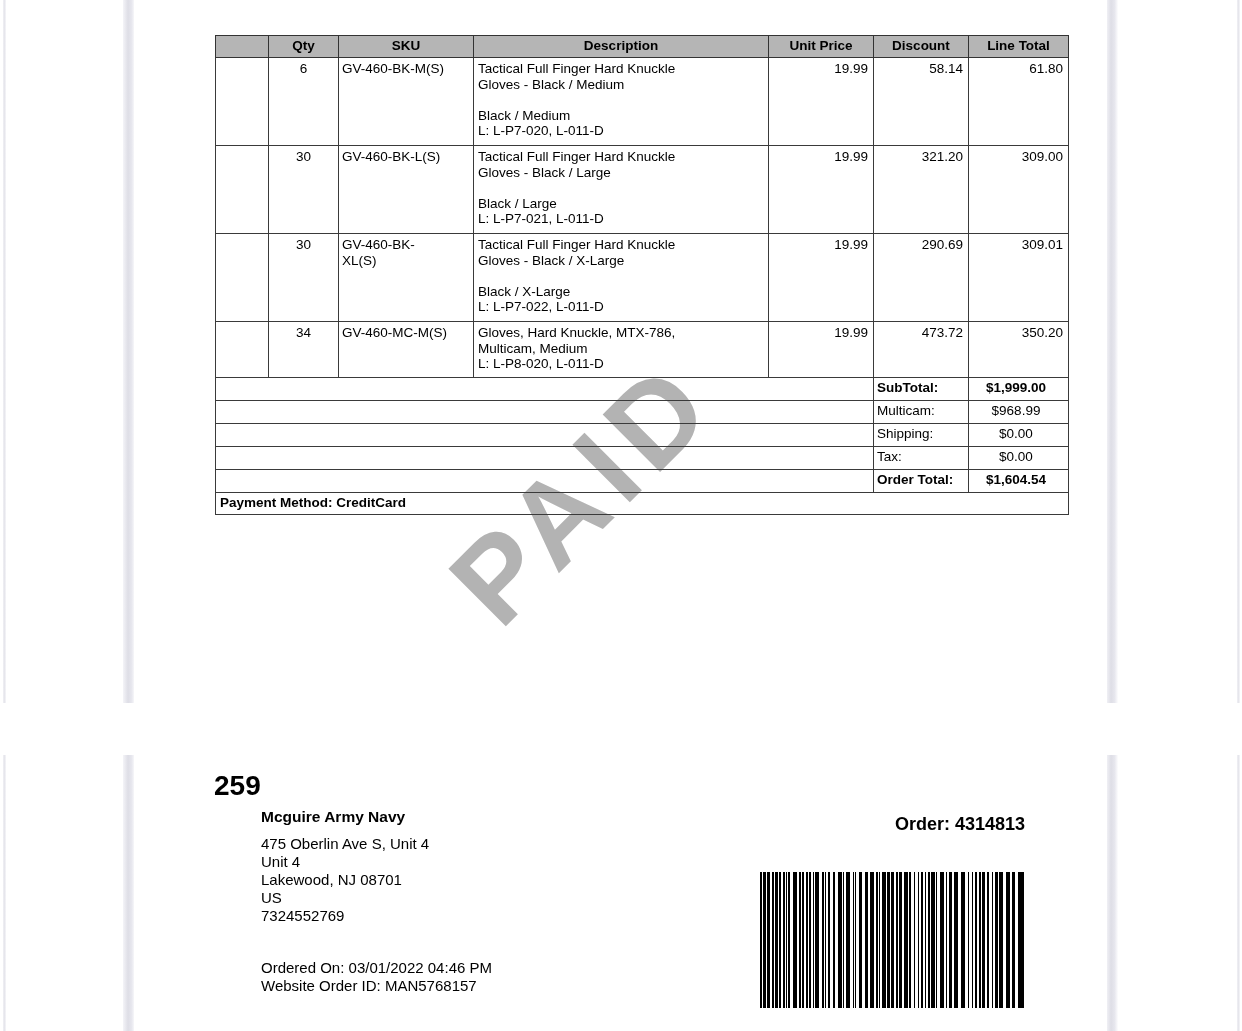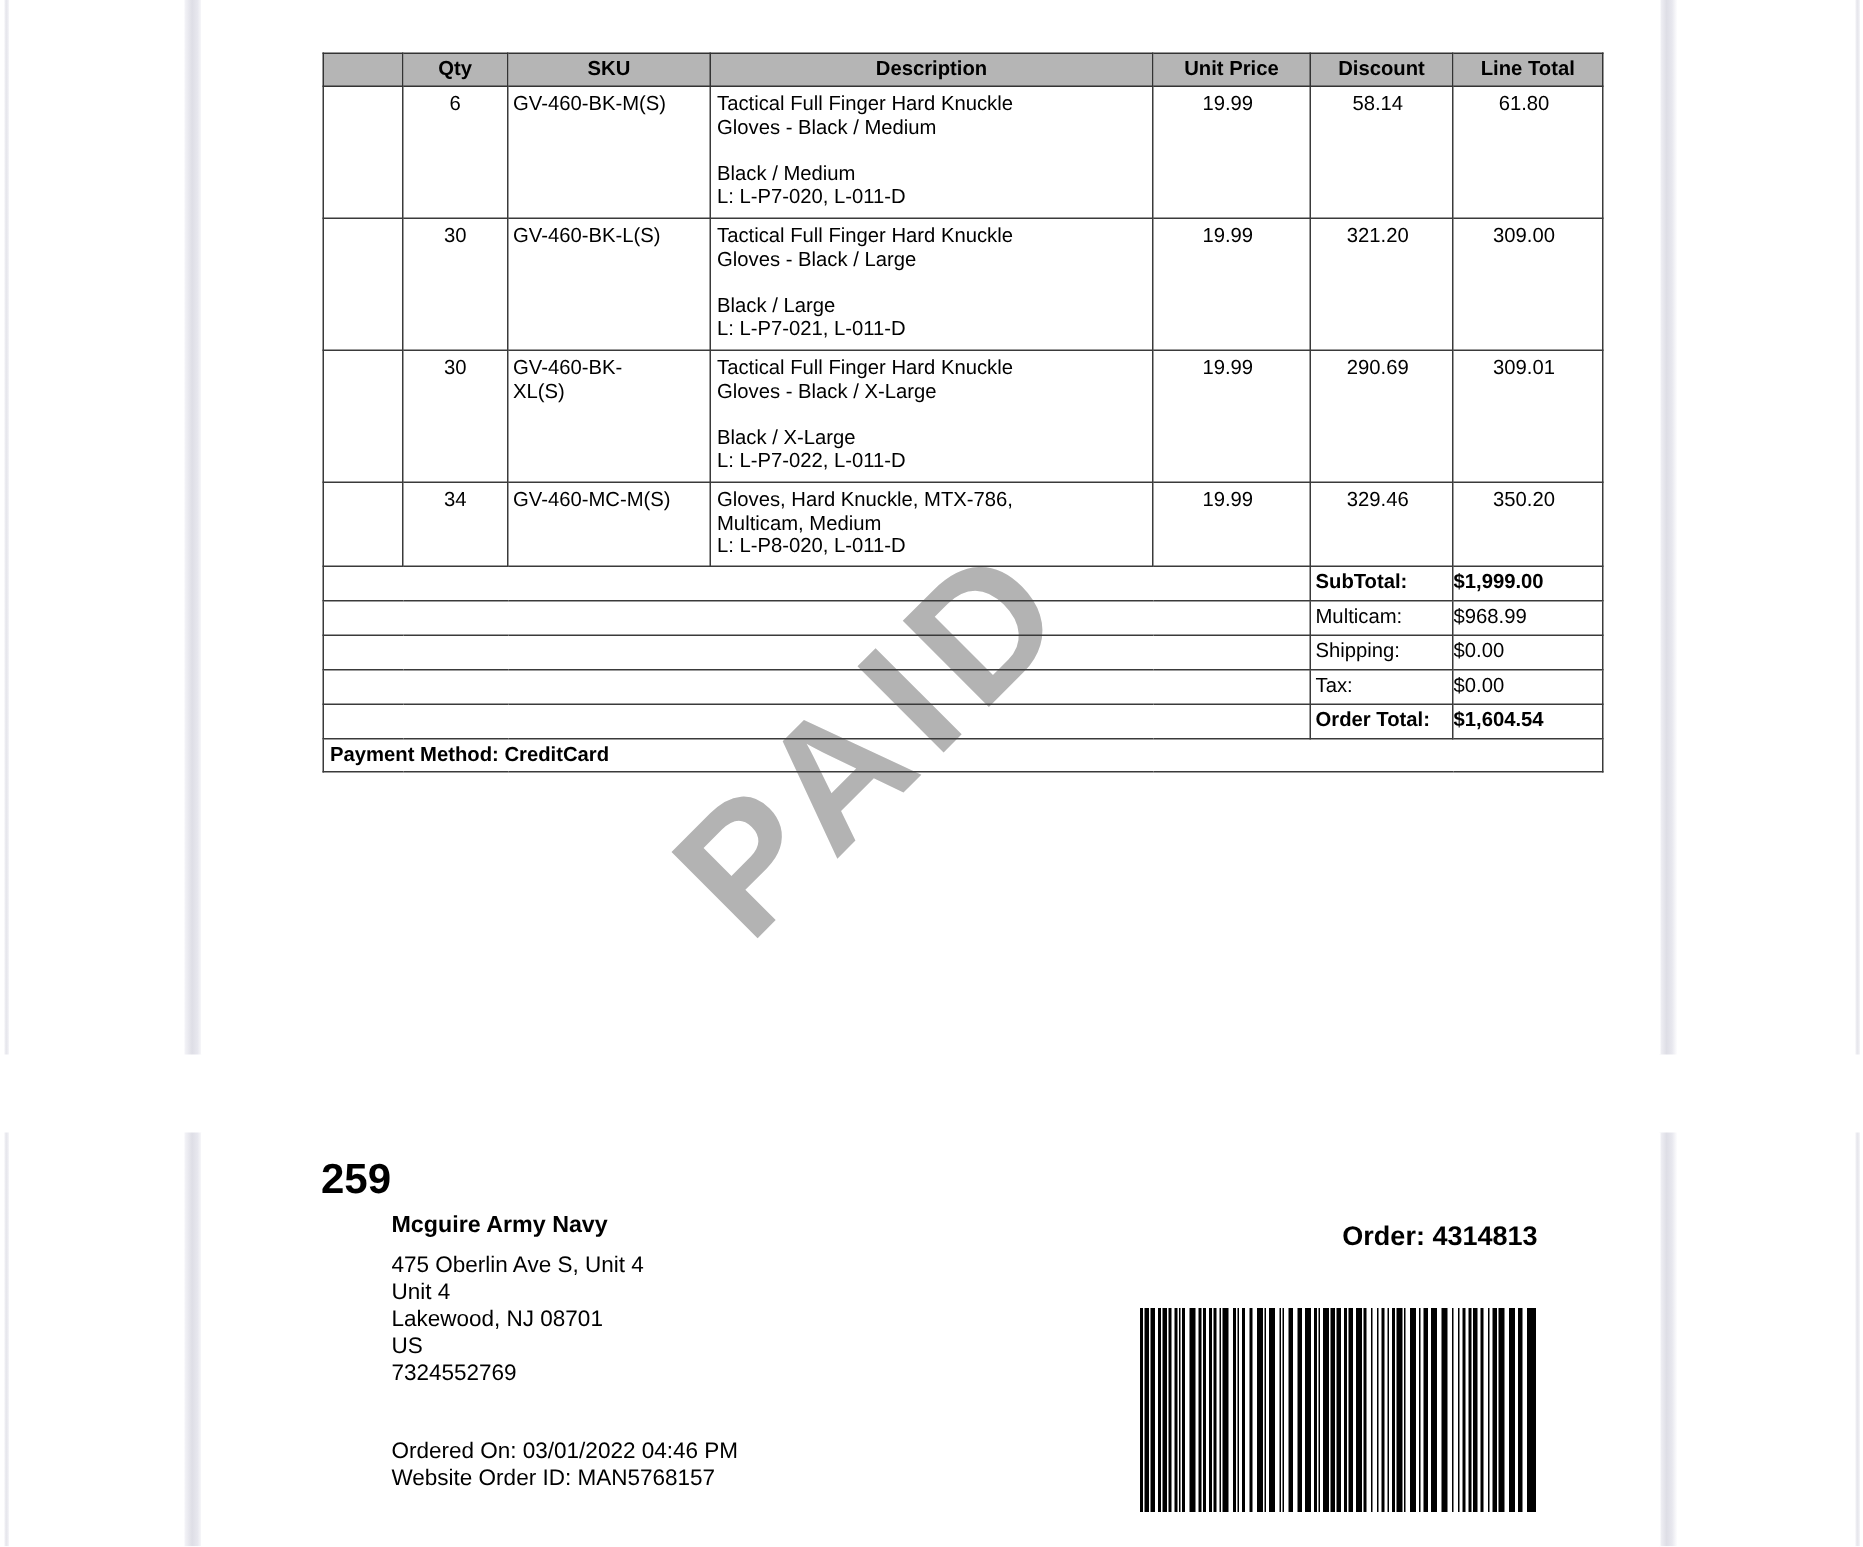--- a/index.html
+++ b/index.html
@@ -47,7 +47,7 @@
   td.qty{ text-align:center; padding-top:3px; }
   td.sku{ padding:3px 3px 0 3px; white-space:pre-line; }
   td.desc{ padding:3px 4px 0 4px; white-space:pre-line; }
-  td.num{ text-align:center; padding:3px 5px 0 0; }
+  td.num{ text-align:right; padding:3px 5px 0 0; }
   tr.r88 td{ height:88px; }
   tr.r56 td{ height:56px;margin-top:34px; }
   tr.trow td{ height:23px; padding-top:2px; }

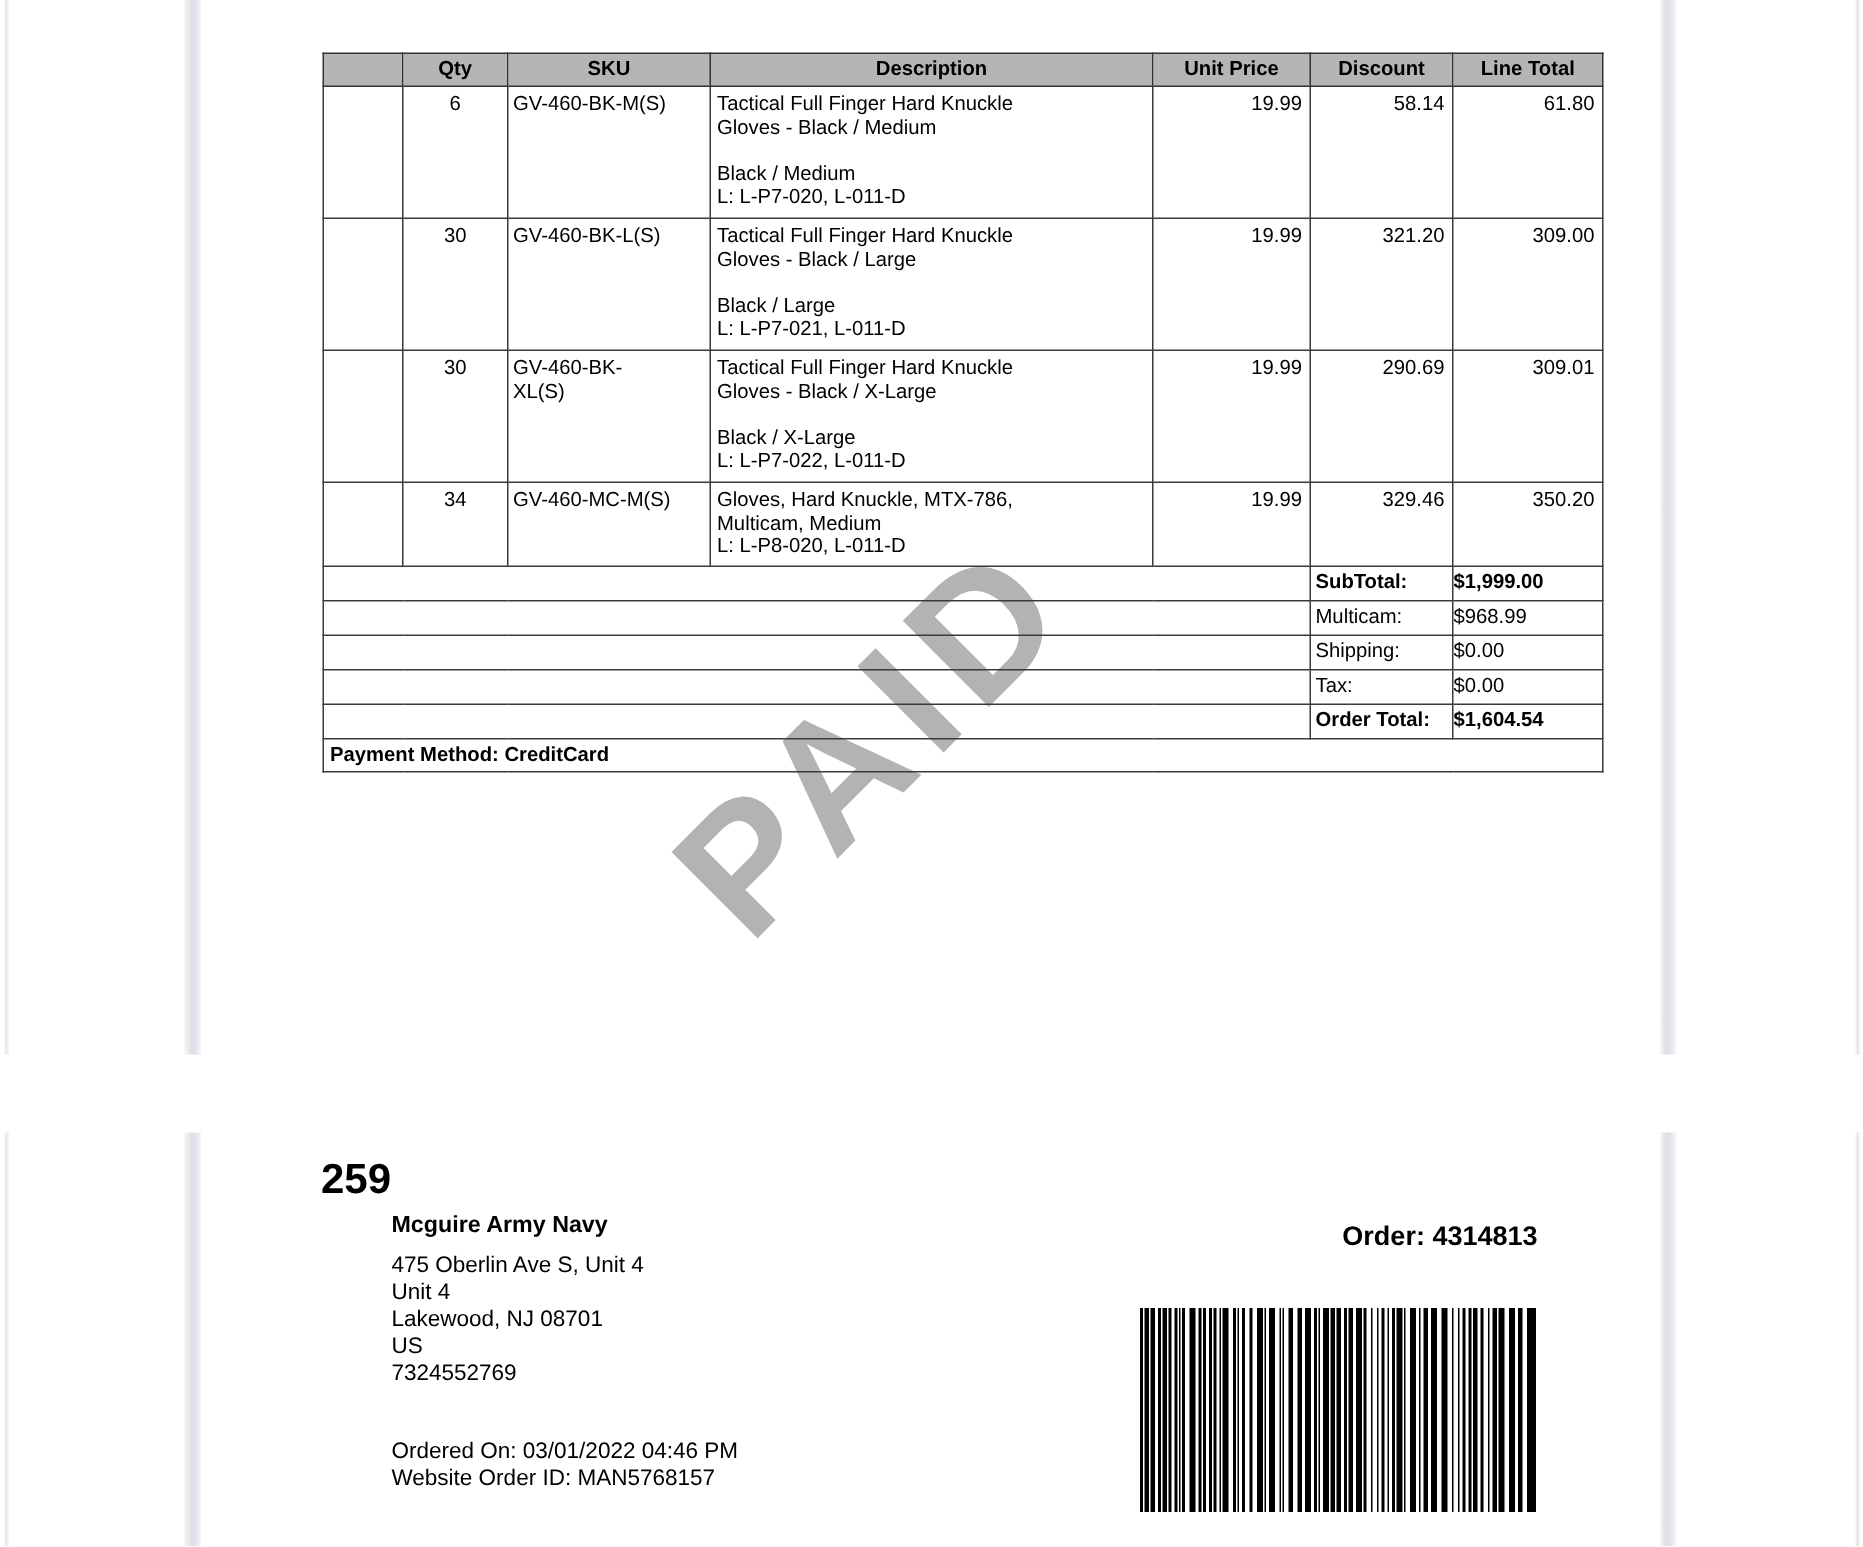--- a/index.html
+++ b/index.html
@@ -155,7 +155,7 @@
 Multicam, Medium
 L: L-P8-020, L-011-D</td>
       <td class="num">19.99</td>
-      <td class="num">329.46</td>
+      <td class="num">473.72</td>
       <td class="num">350.20</td>
     </tr>
     <tr class="trow bold">

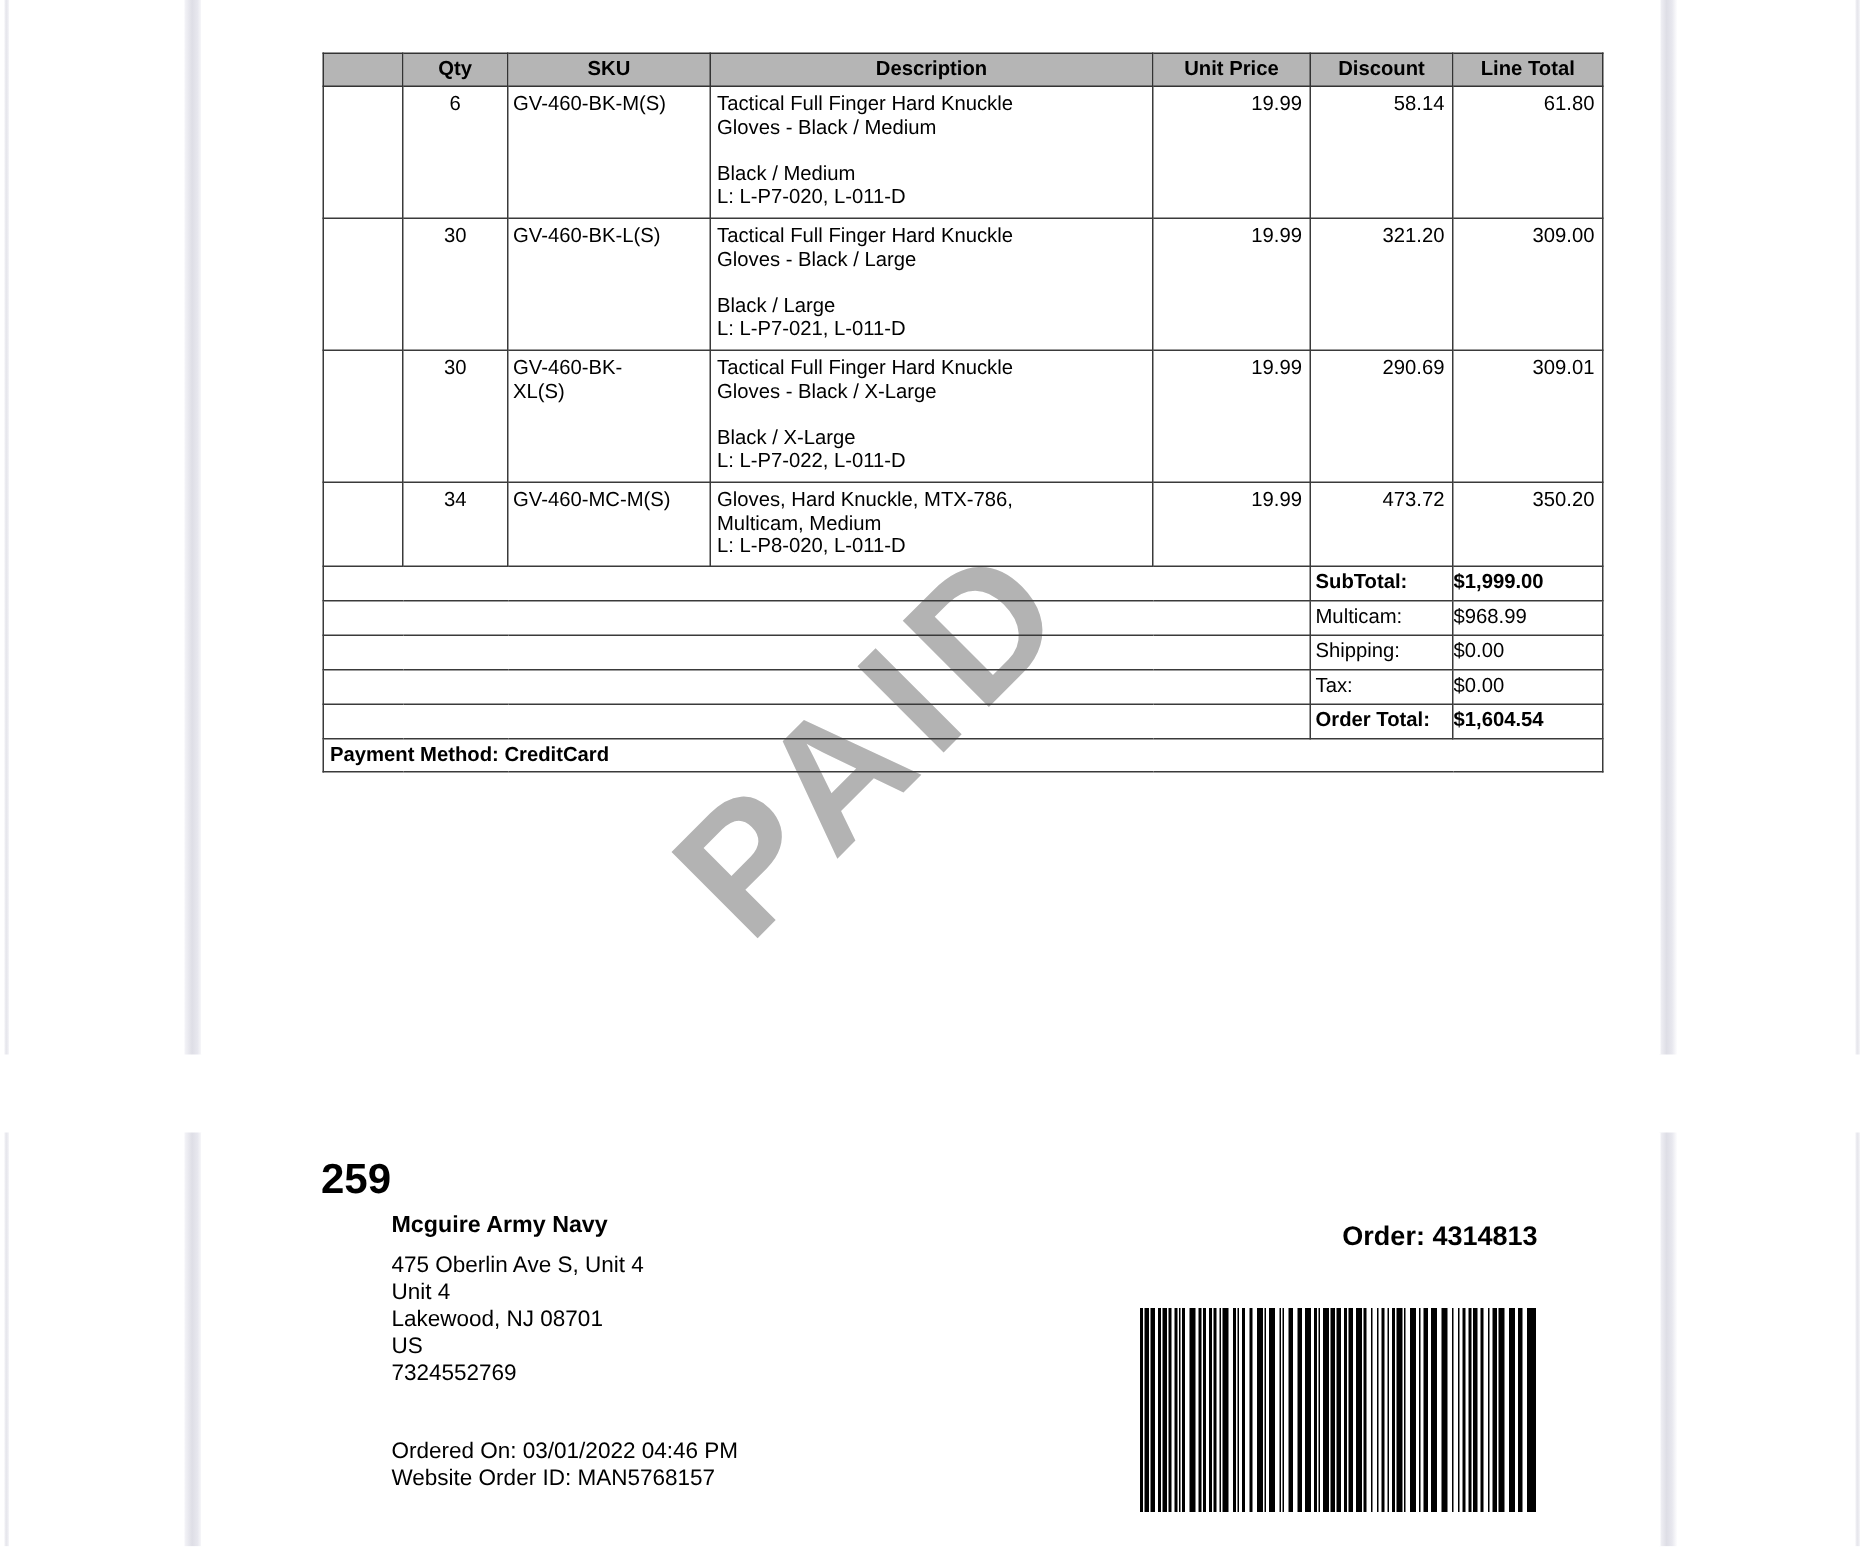--- a/index.html
+++ b/index.html
@@ -52,7 +52,7 @@
   tr.r56 td{ height:56px;margin-top:34px; }
   tr.trow td{ height:23px; padding-top:2px; }
   tr.trow td.tlabel{ text-align:left; padding-left:3px; }
-  tr.trow td.tvalue{ text-align:left; padding-right:5px;margin-top:11px; }
+  tr.trow td.tvalue{ text-align:center; padding-right:5px;margin-top:11px; }
   tr.trow.bold td{ font-weight:bold; }
   tr.payrow td{ height:22px; font-weight:bold; padding:2px 0 0 4px; }
   

